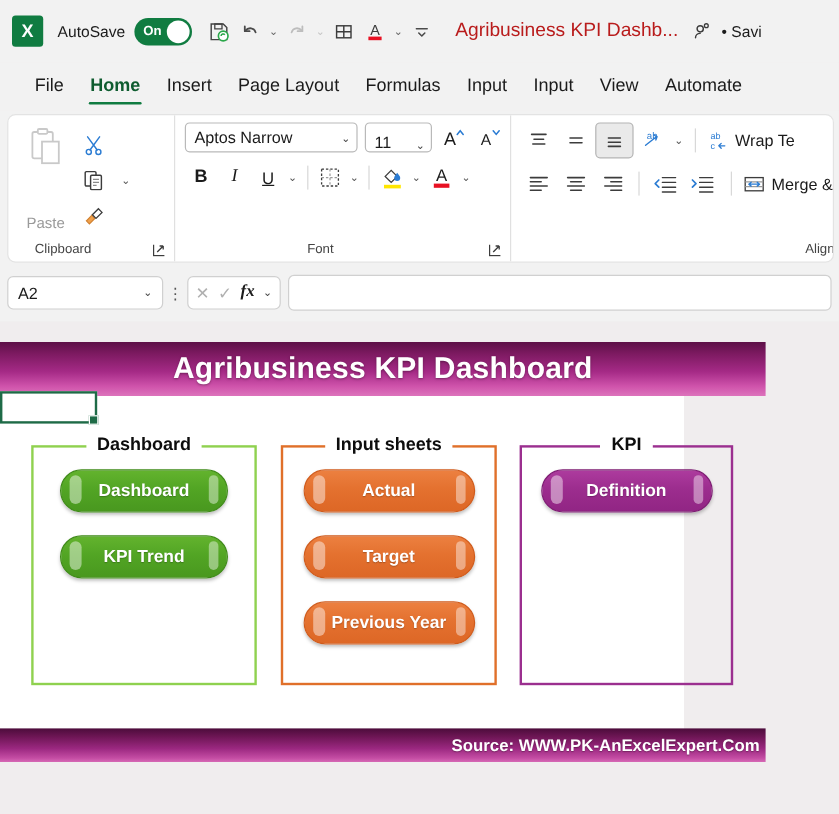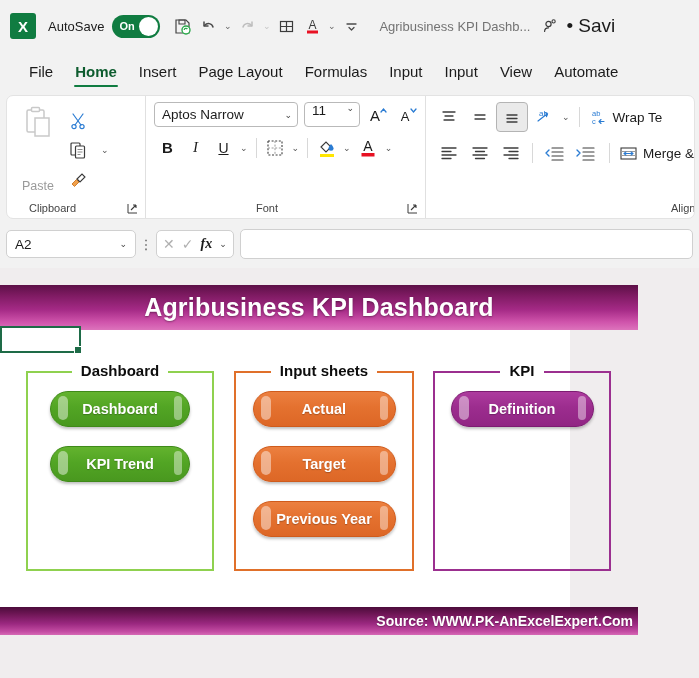--- a/index.html
+++ b/index.html
@@ -37,7 +37,7 @@
   }
   .qchev{width:11px;height:26px;display:flex;align-items:center;justify-content:center;color:#666;font-size:9px;}
   .doctitle{
-    margin-left:16px;font-size:13px;color:#737373;white-space:nowrap;
+    margin-left:16px;font-size:16px;color:#b91c1c;white-space:nowrap;
   }
   .share-ic{margin-left:12px;font-size:13px;color:#333;}
   .savestat{margin-left:8px;font-size:19px;color:#1b1b1b;white-space:nowrap;}

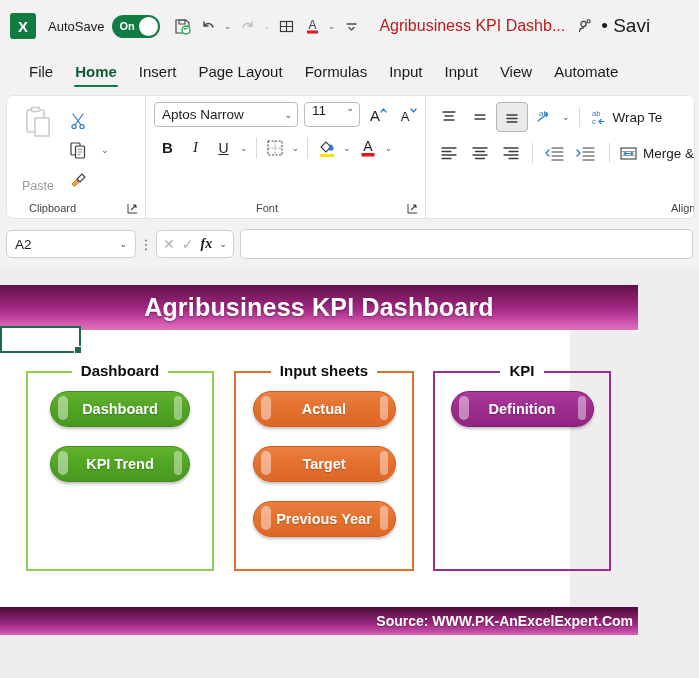--- a/index.html
+++ b/index.html
@@ -40,7 +40,7 @@
     margin-left:16px;font-size:16px;color:#b91c1c;white-space:nowrap;
   }
   .share-ic{margin-left:12px;font-size:13px;color:#333;}
-  .savestat{margin-left:8px;font-size:19px;color:#1b1b1b;white-space:nowrap;}
+  .savestat{margin-left:8px;font-size:13px;color:#1b1b1b;white-space:nowrap;}
 
   
   .tabs{

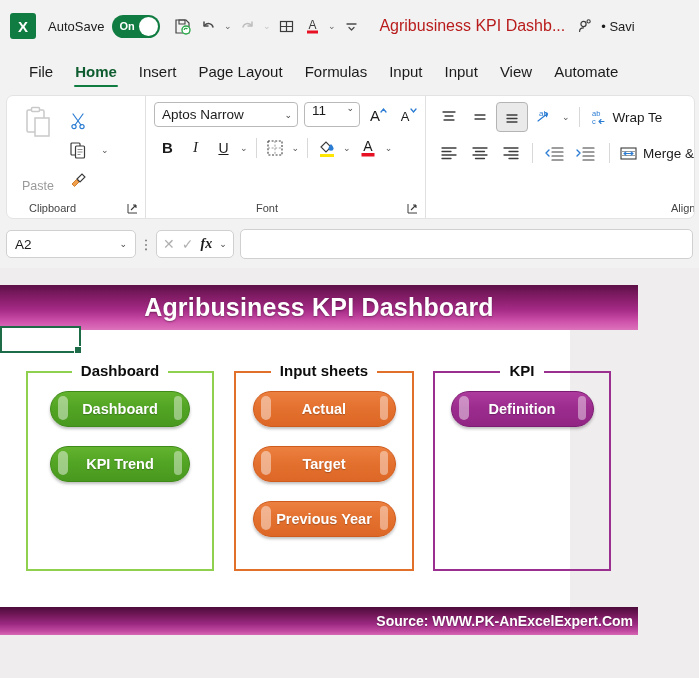--- a/index.html
+++ b/index.html
@@ -94,7 +94,7 @@
   }
   .fsize{
     width:56px;height:25px;border:1px solid #b9b9b9;border-radius:4px;background:#fff;
-    display:flex;align-items:flex-start;justify-content:space-between;padding:0 5px 0 7px;box-sizing:border-box;
+    display:flex;align-items:flex-end;justify-content:space-between;padding:0 5px 0 7px;box-sizing:border-box;
     font-size:13.5px;color:#1b1b1b;
   }
   .mini-chev{font-size:9px;color:#444;}

